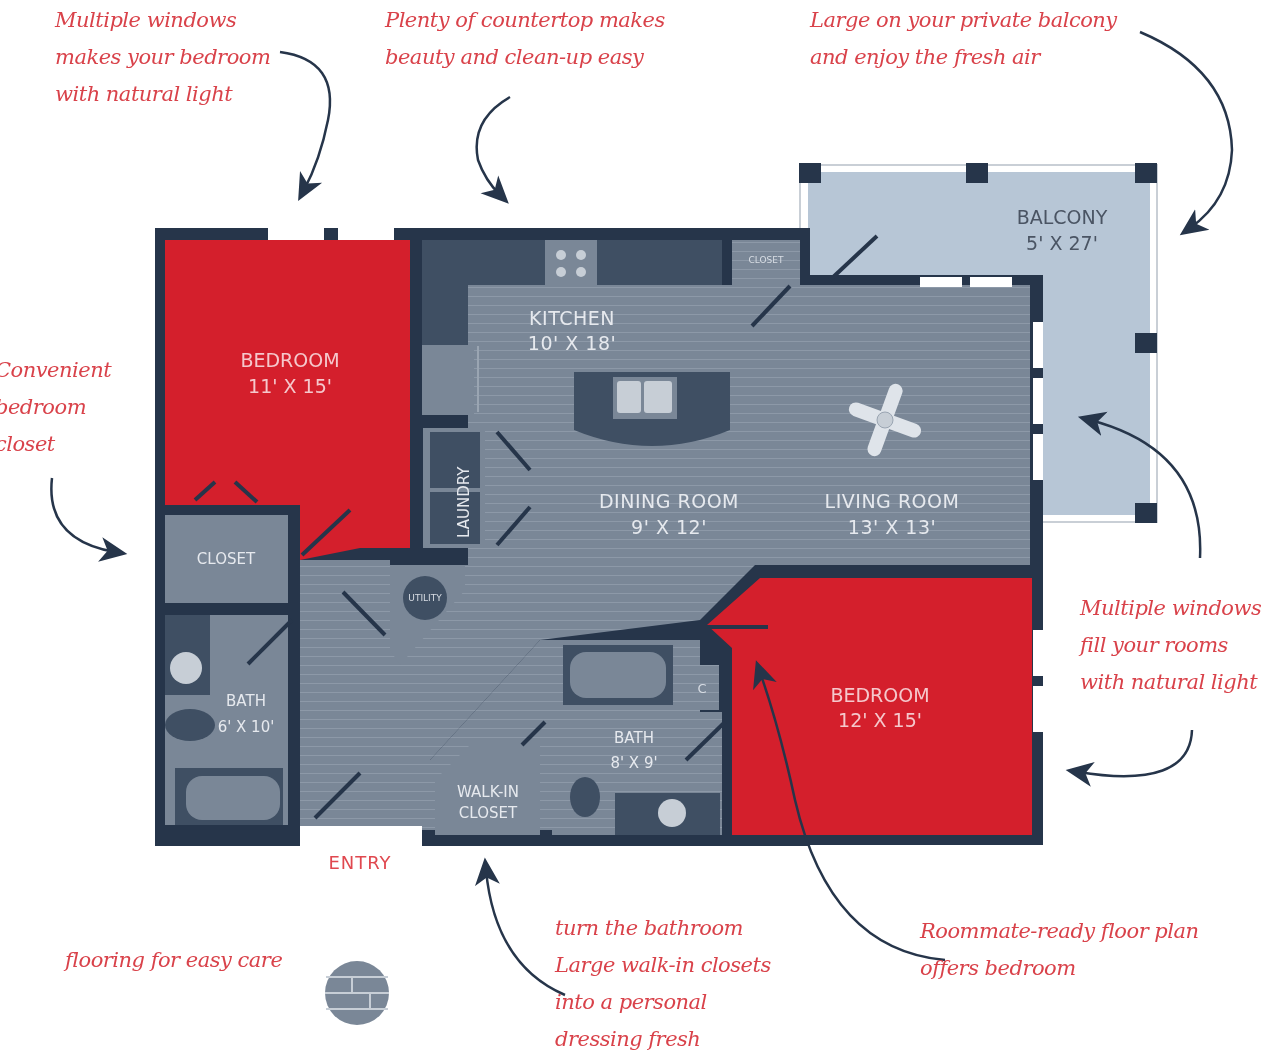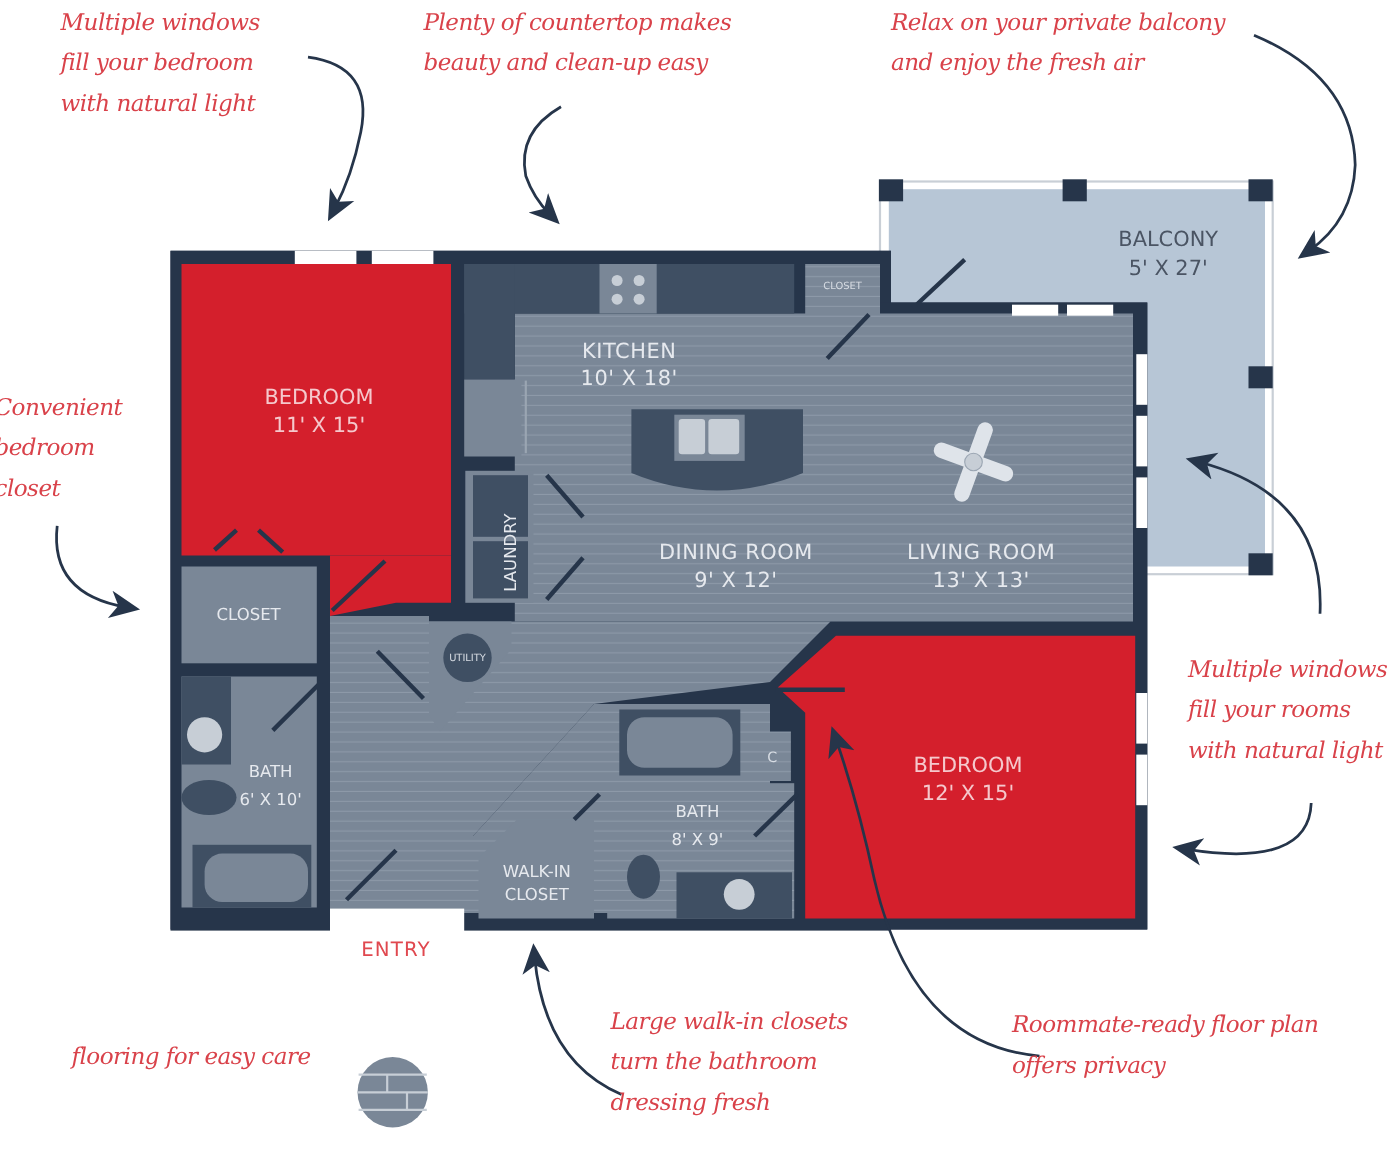--- a/index.html
+++ b/index.html
@@ -208,7 +208,7 @@
   <span>beauty and clean-up easy</span>
 </div>
 <div class="note" style="left:810px; top:2px; width:310px;">
-  <span>Relax on your private balcony</span>
+  <span>Large on your private balcony</span>
   <span>and enjoy the fresh air</span>
 </div>
 <div class="note" style="left:-5px; top:352px; width:115px;">

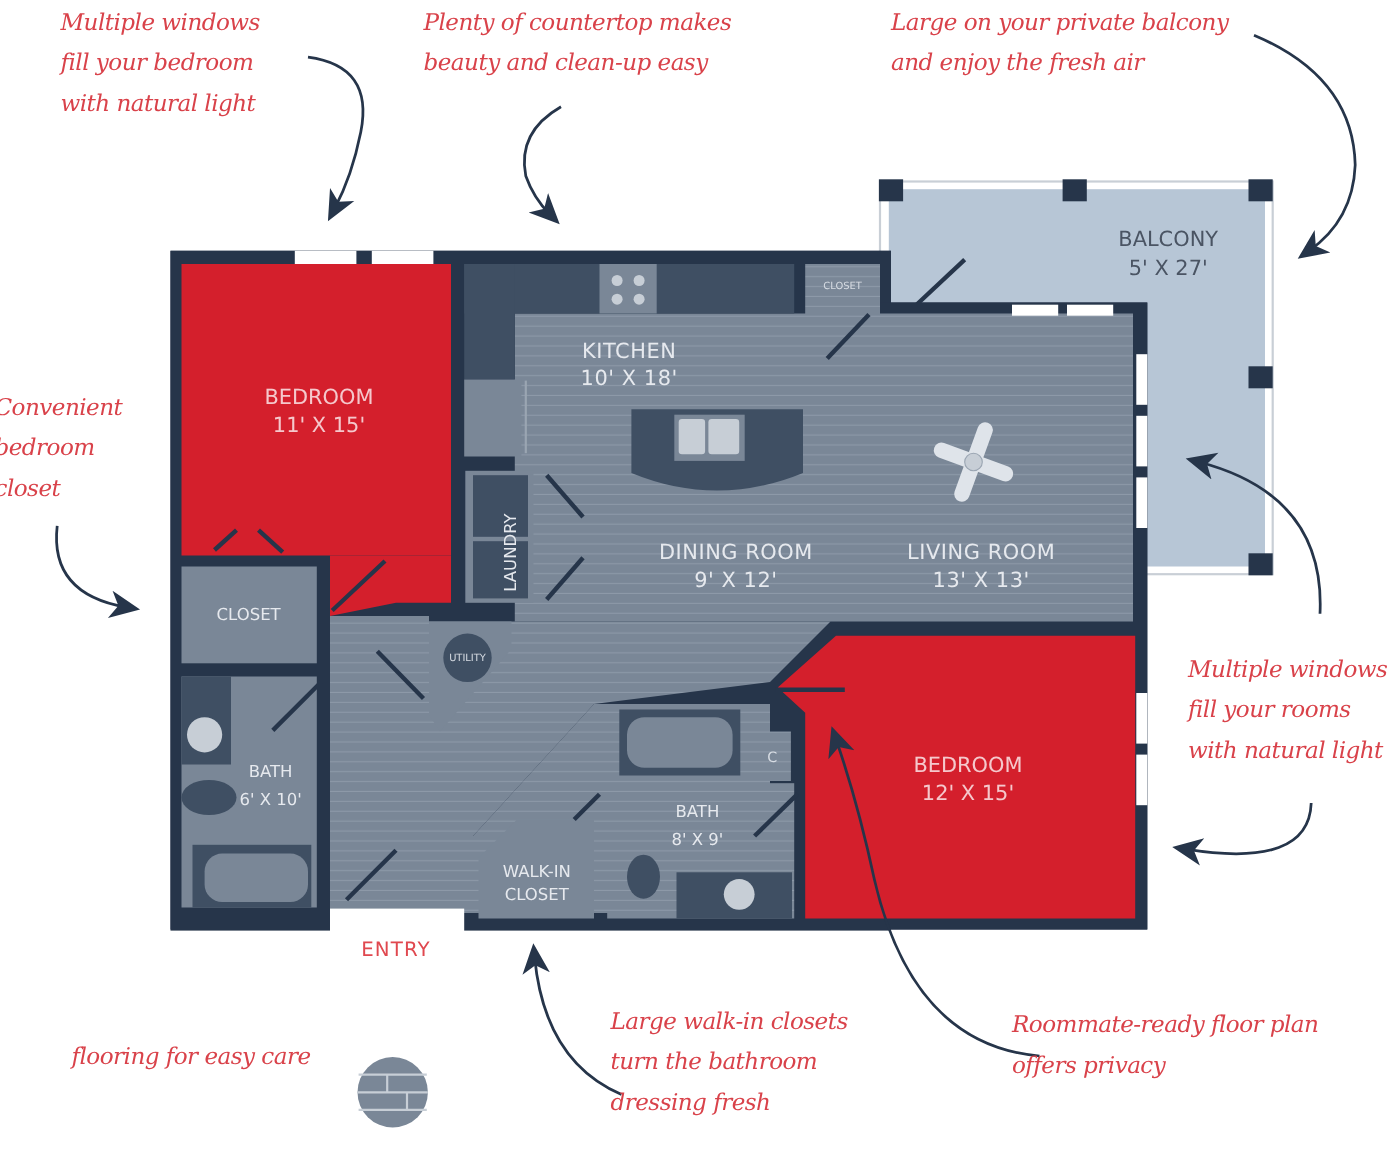--- a/index.html
+++ b/index.html
@@ -200,7 +200,7 @@
 
 <div class="note" style="left:55px; top:2px; width:200px;">
   <span>Multiple windows</span>
-  <span>fill your bedroom</span>
+  <span>makes your bedroom</span>
   <span>with natural light</span>
 </div>
 <div class="note" style="left:385px; top:2px; width:300px;">

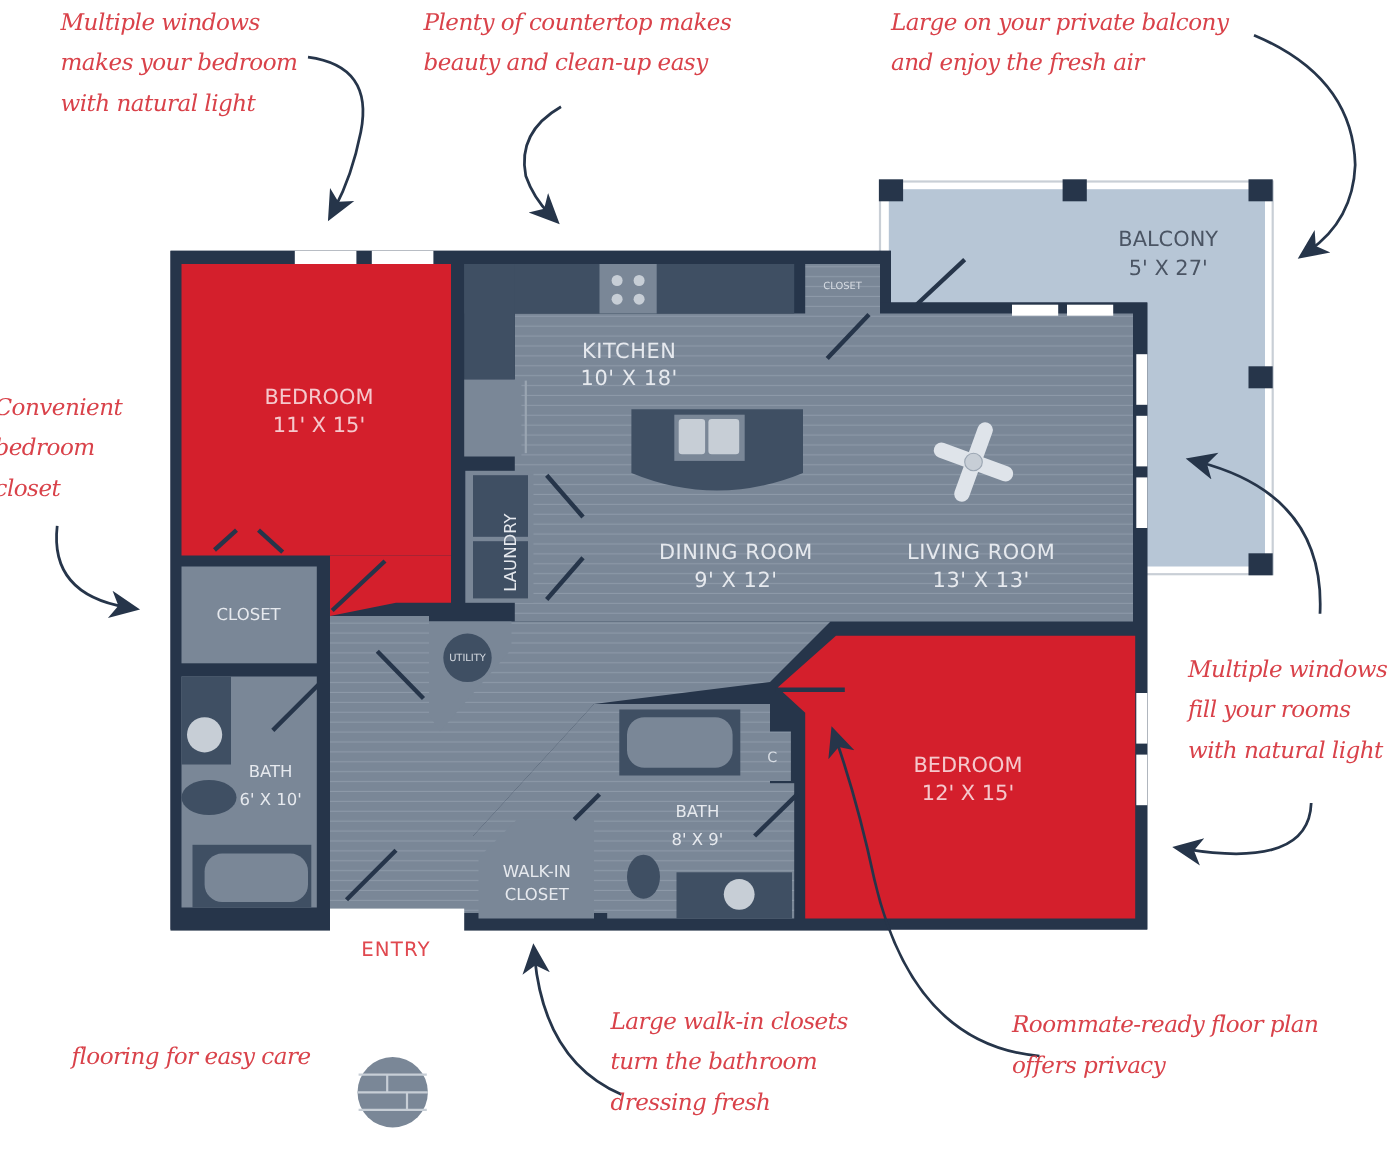--- a/index.html
+++ b/index.html
@@ -226,8 +226,8 @@
   <span>offers privacy</span>
 </div>
 <div class="note" style="left:555px; top:910px; width:235px;">
+  <span>turn the bathroom</span>
   <span>Large walk-in closets</span>
-  <span>turn the bathroom</span>
   <span>dressing fresh</span>
 </div>
 <div class="note" style="left:65px; top:942px; width:245px;">

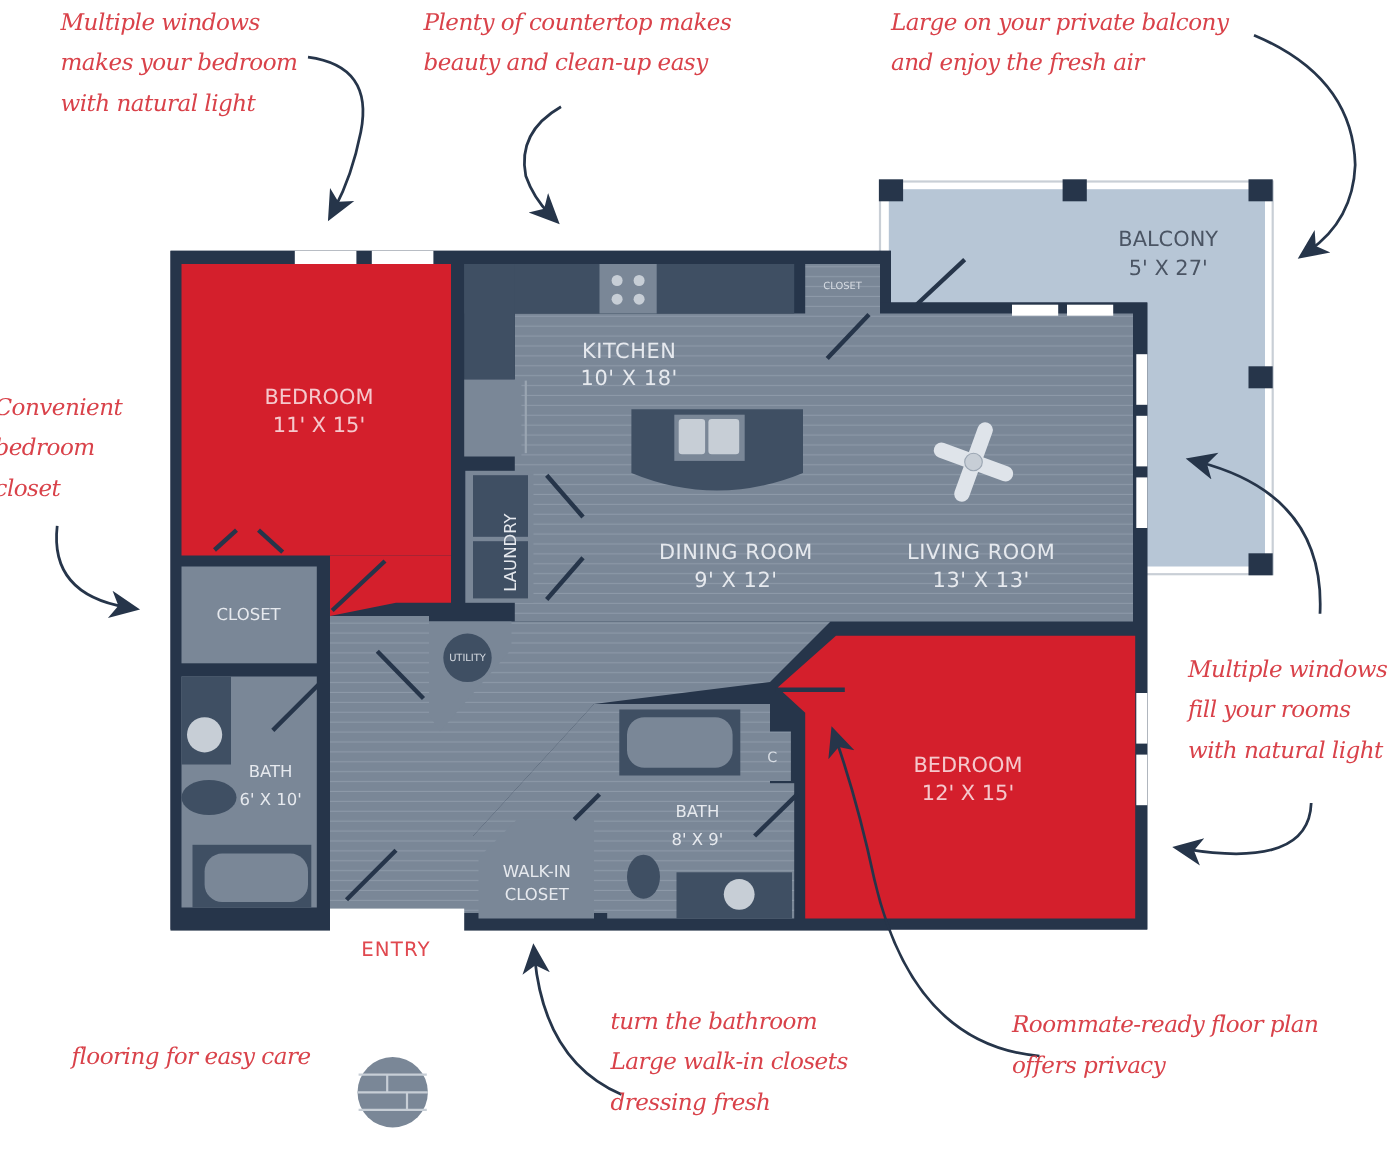--- a/index.html
+++ b/index.html
@@ -223,7 +223,7 @@
 </div>
 <div class="note" style="left:920px; top:913px; width:290px;">
   <span>Roommate-ready floor plan</span>
-  <span>offers privacy</span>
+  <span>offers bedroom</span>
 </div>
 <div class="note" style="left:555px; top:910px; width:235px;">
   <span>turn the bathroom</span>

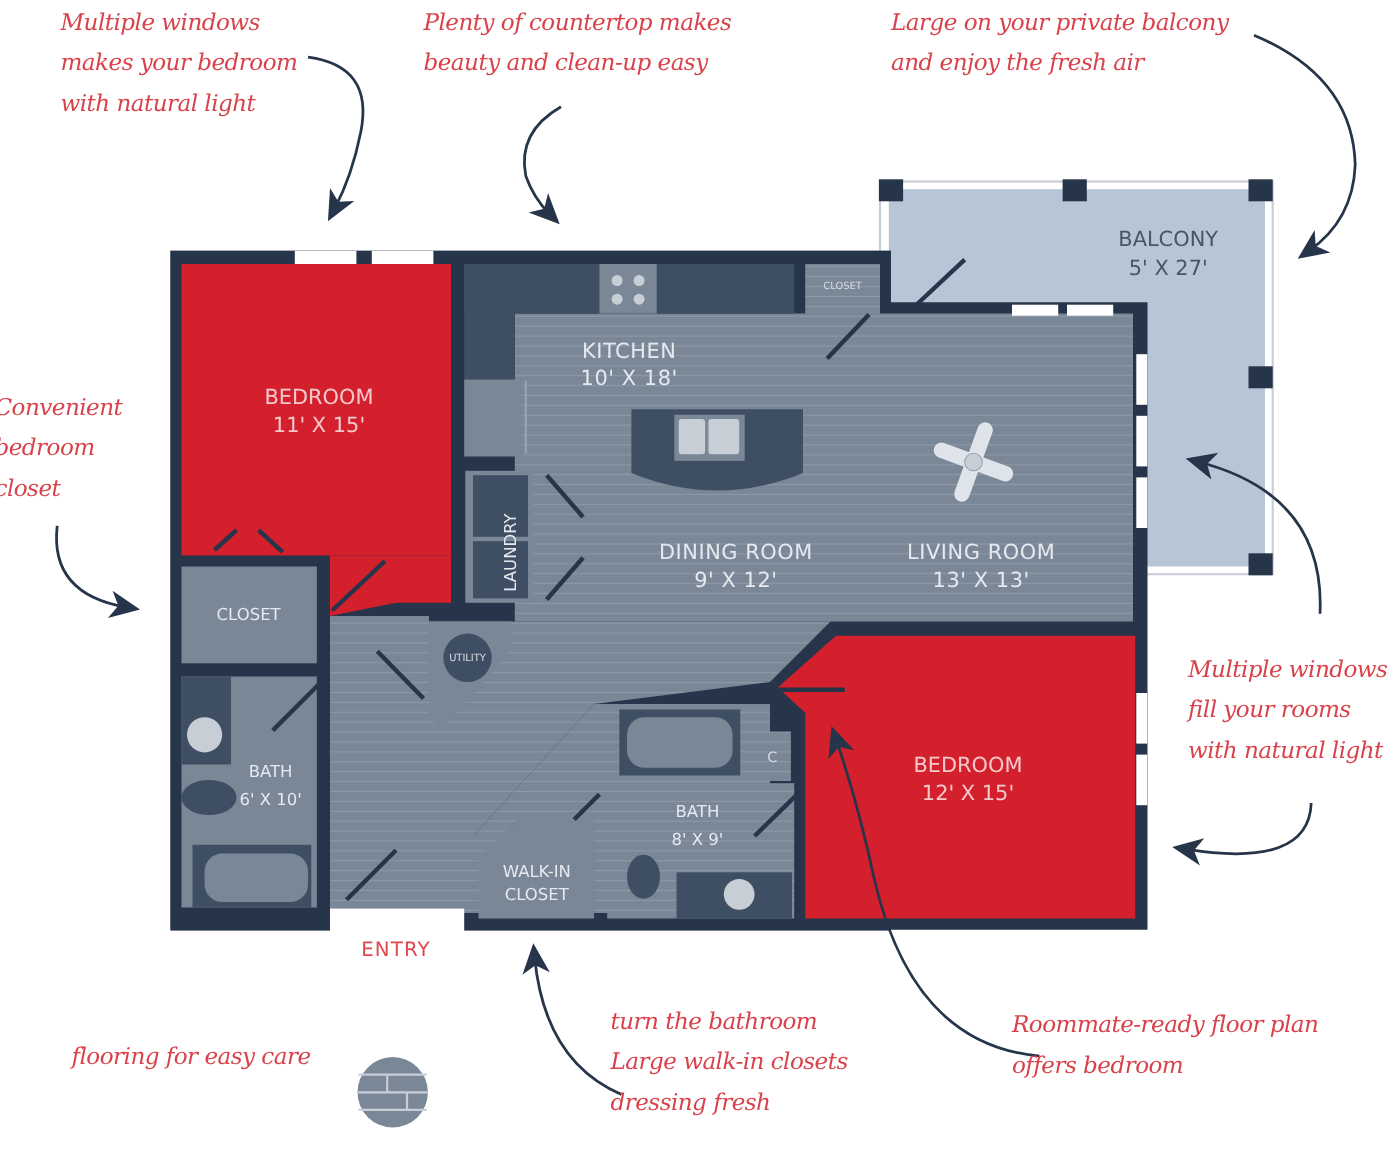--- a/index.html
+++ b/index.html
@@ -228,6 +228,7 @@
 <div class="note" style="left:555px; top:910px; width:235px;">
   <span>turn the bathroom</span>
   <span>Large walk-in closets</span>
+  <span>into a personal</span>
   <span>dressing fresh</span>
 </div>
 <div class="note" style="left:65px; top:942px; width:245px;">

